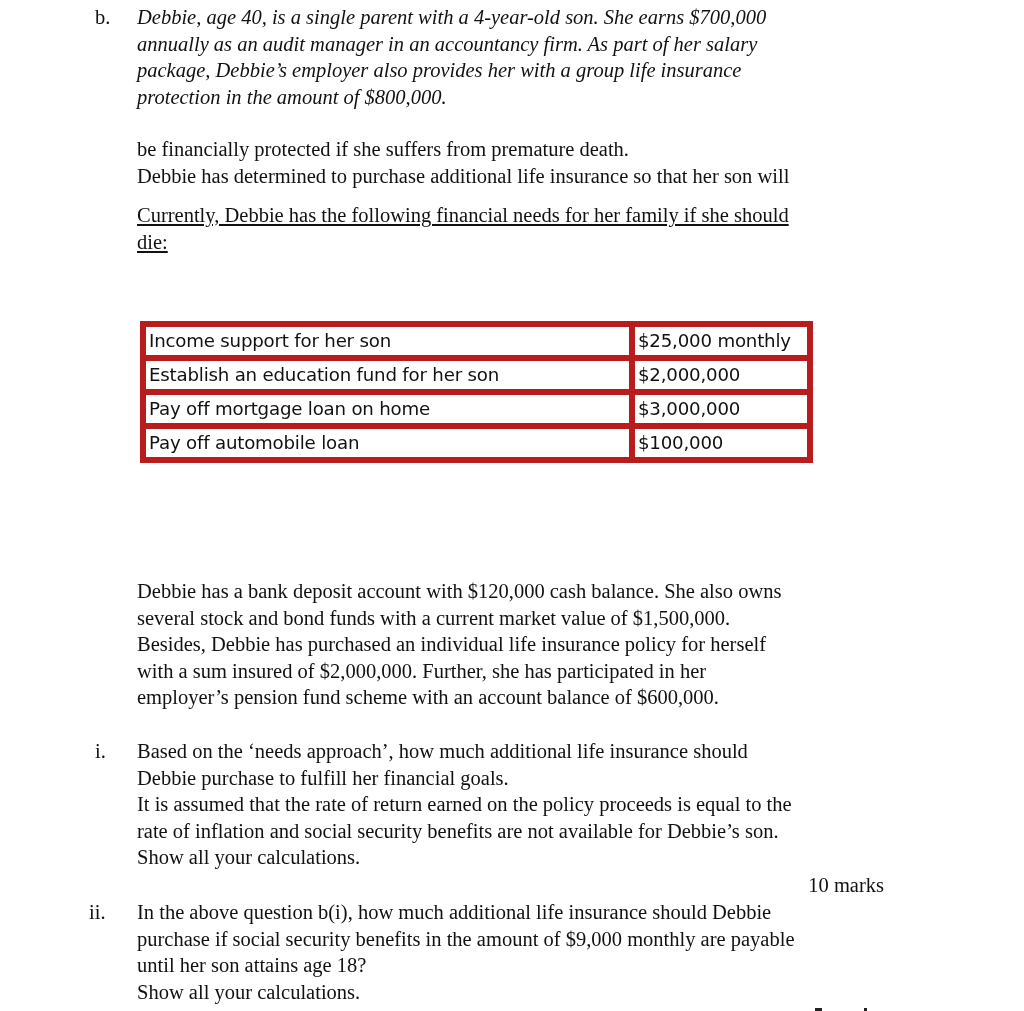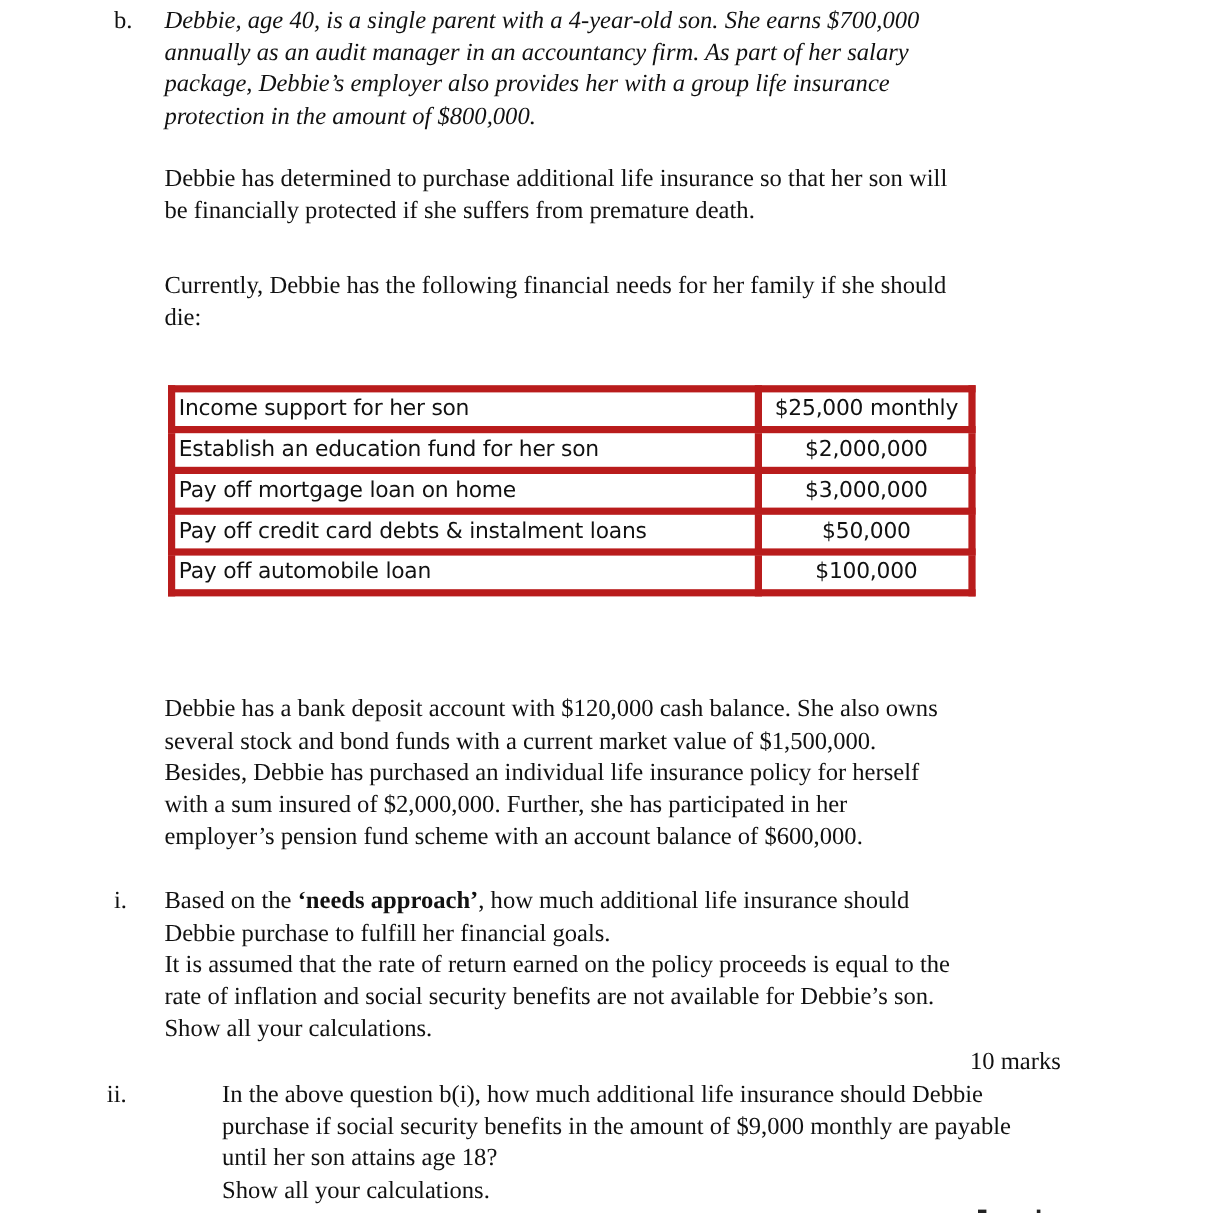--- a/index.html
+++ b/index.html
@@ -77,8 +77,8 @@
 </p>
 
 <p class="para" style="top:136px;">
+  <span class="line">be financially protected if she suffers from premature death.</span>
   <span class="line">Debbie has determined to purchase additional life insurance so that her son will</span>
-  <span class="line">be financially protected if she suffers from premature death.</span>
 </p>
 
 <p class="para" style="top:225px;">

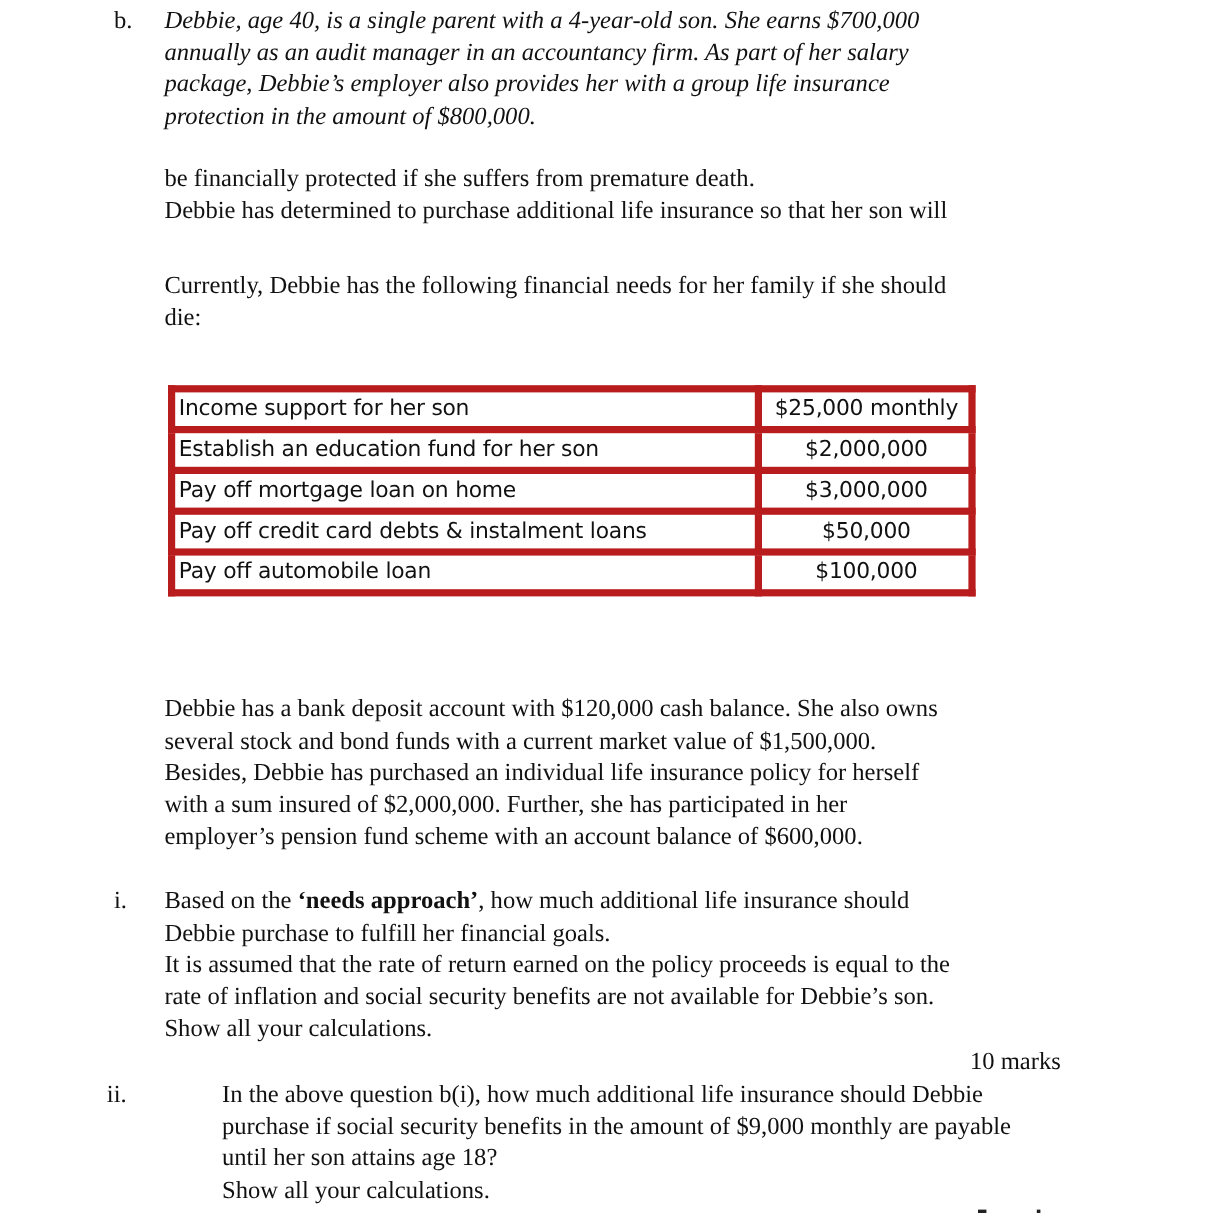--- a/index.html
+++ b/index.html
@@ -81,7 +81,7 @@
   <span class="line">Debbie has determined to purchase additional life insurance so that her son will</span>
 </p>
 
-<p class="para" style="top:225px;">
+<p class="para" style="top:202px;text-decoration:underline;">
   <span class="line">Currently, Debbie has the following financial needs for her family if she should</span>
   <span class="line">die:</span>
 </p>

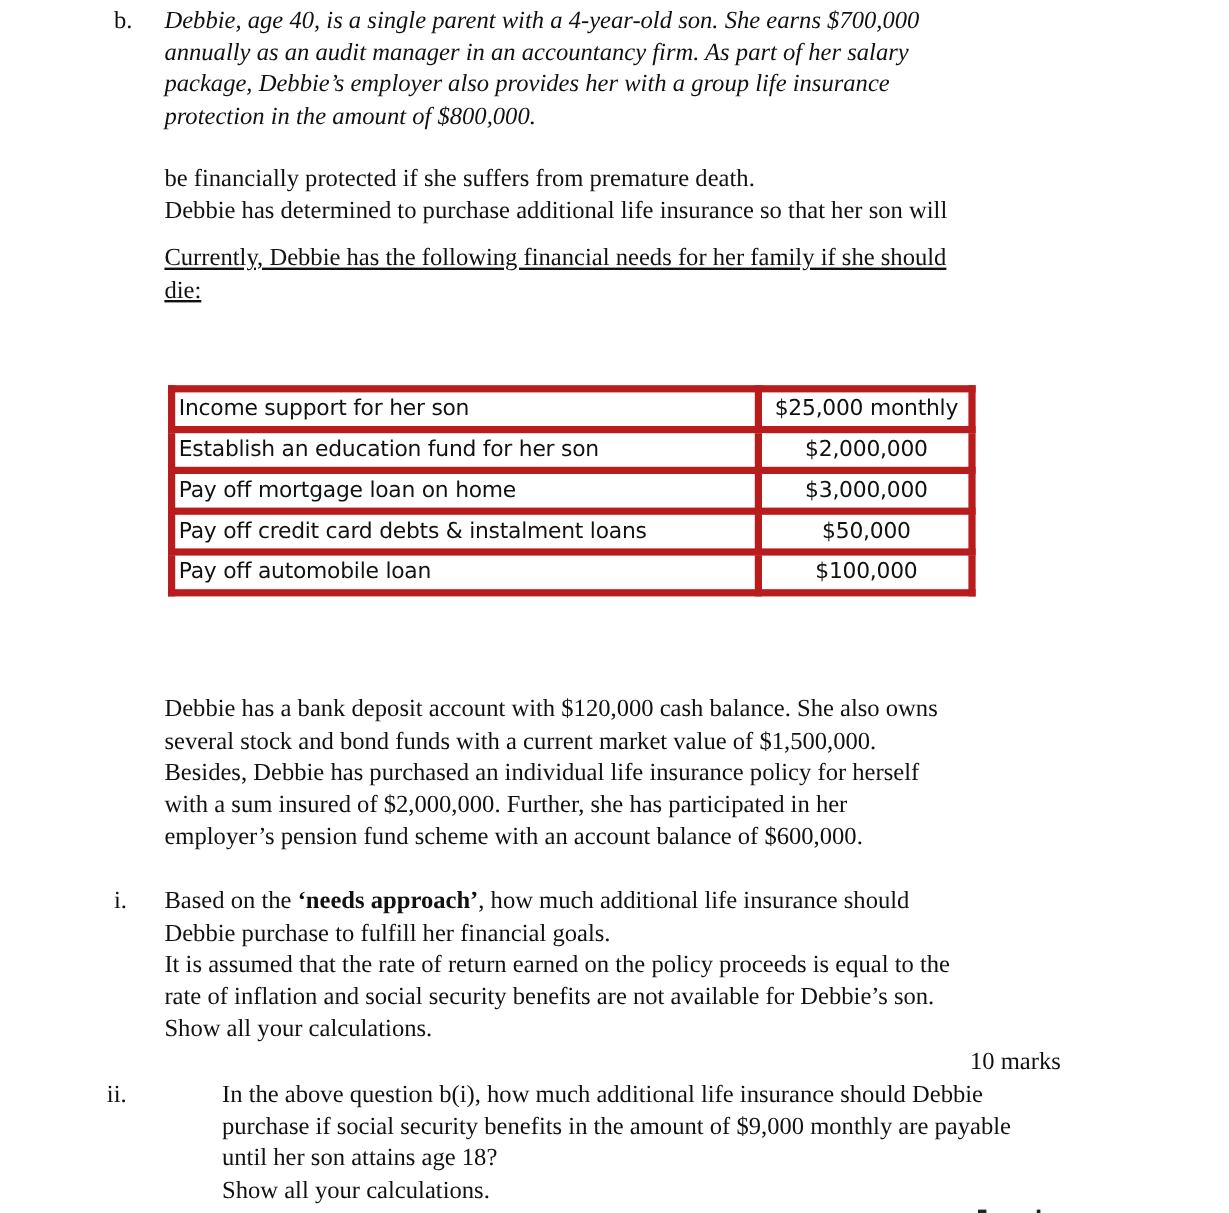--- a/index.html
+++ b/index.html
@@ -49,7 +49,7 @@
       letter-spacing: -0.2px;
     }
     .needs-table td.item { width: 479px; }
-    .needs-table td.amount { width: 168px; text-align: center; padding-right: 1px; }
+    .needs-table td.amount { width: 168px; text-align: left; padding-right: 1px; }
 
     .marks {
       position: absolute;

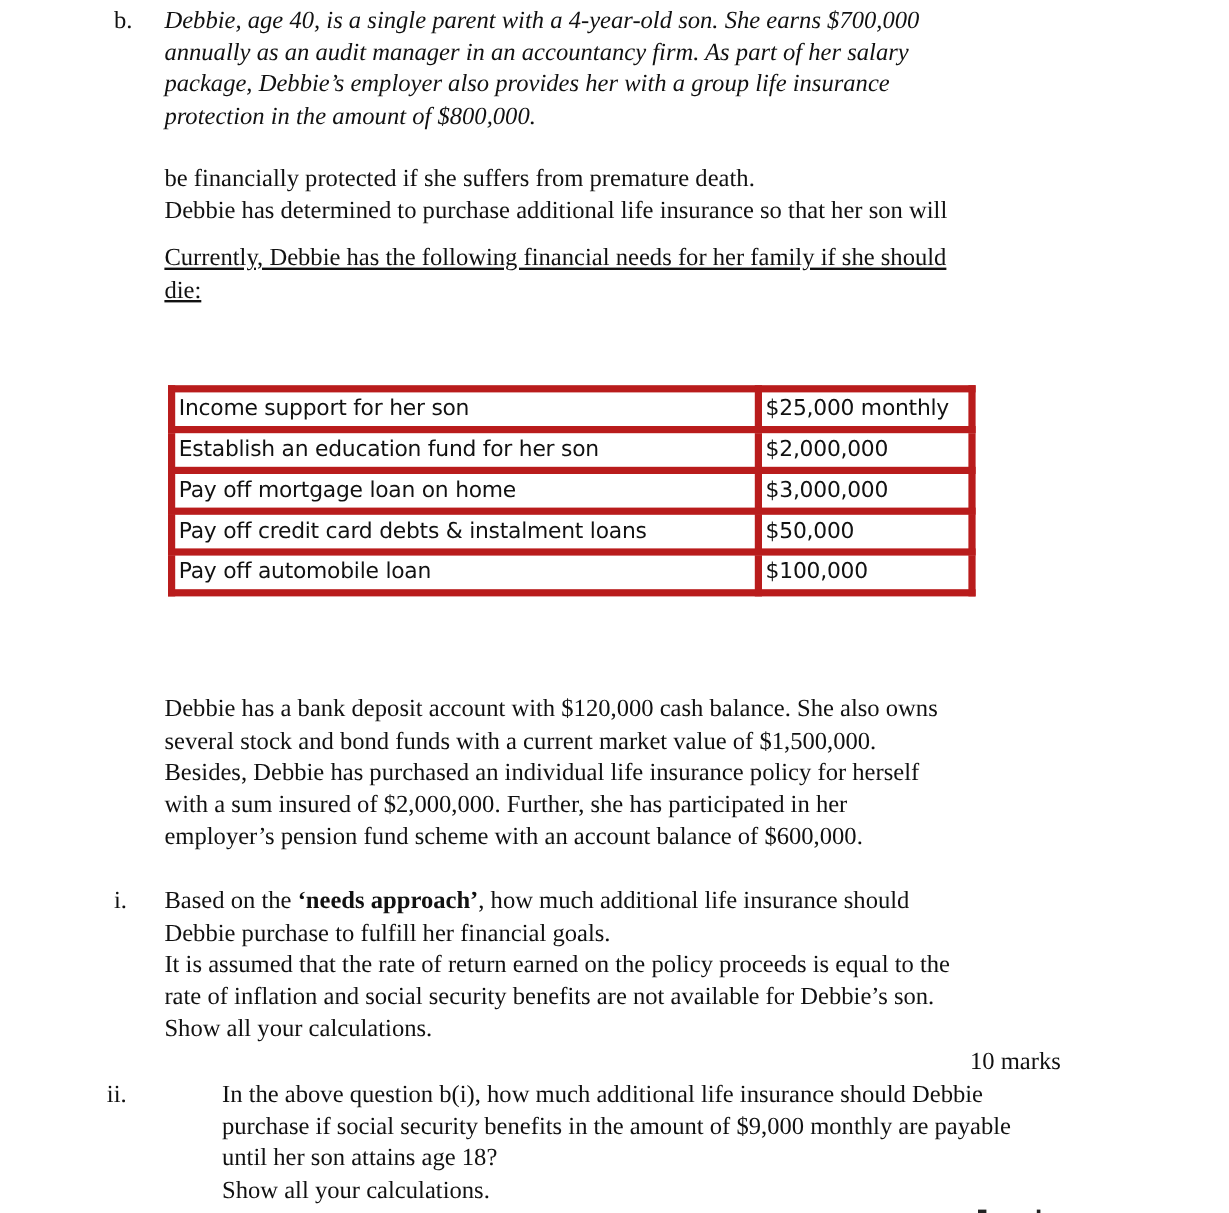--- a/index.html
+++ b/index.html
@@ -101,10 +101,6 @@
       <td class="amount">$3,000,000</td>
     </tr>
     <tr>
-      <td class="item">Pay off credit card debts &amp; instalment loans</td>
-      <td class="amount">$50,000</td>
-    </tr>
-    <tr>
       <td class="item">Pay off automobile loan</td>
       <td class="amount">$100,000</td>
     </tr>

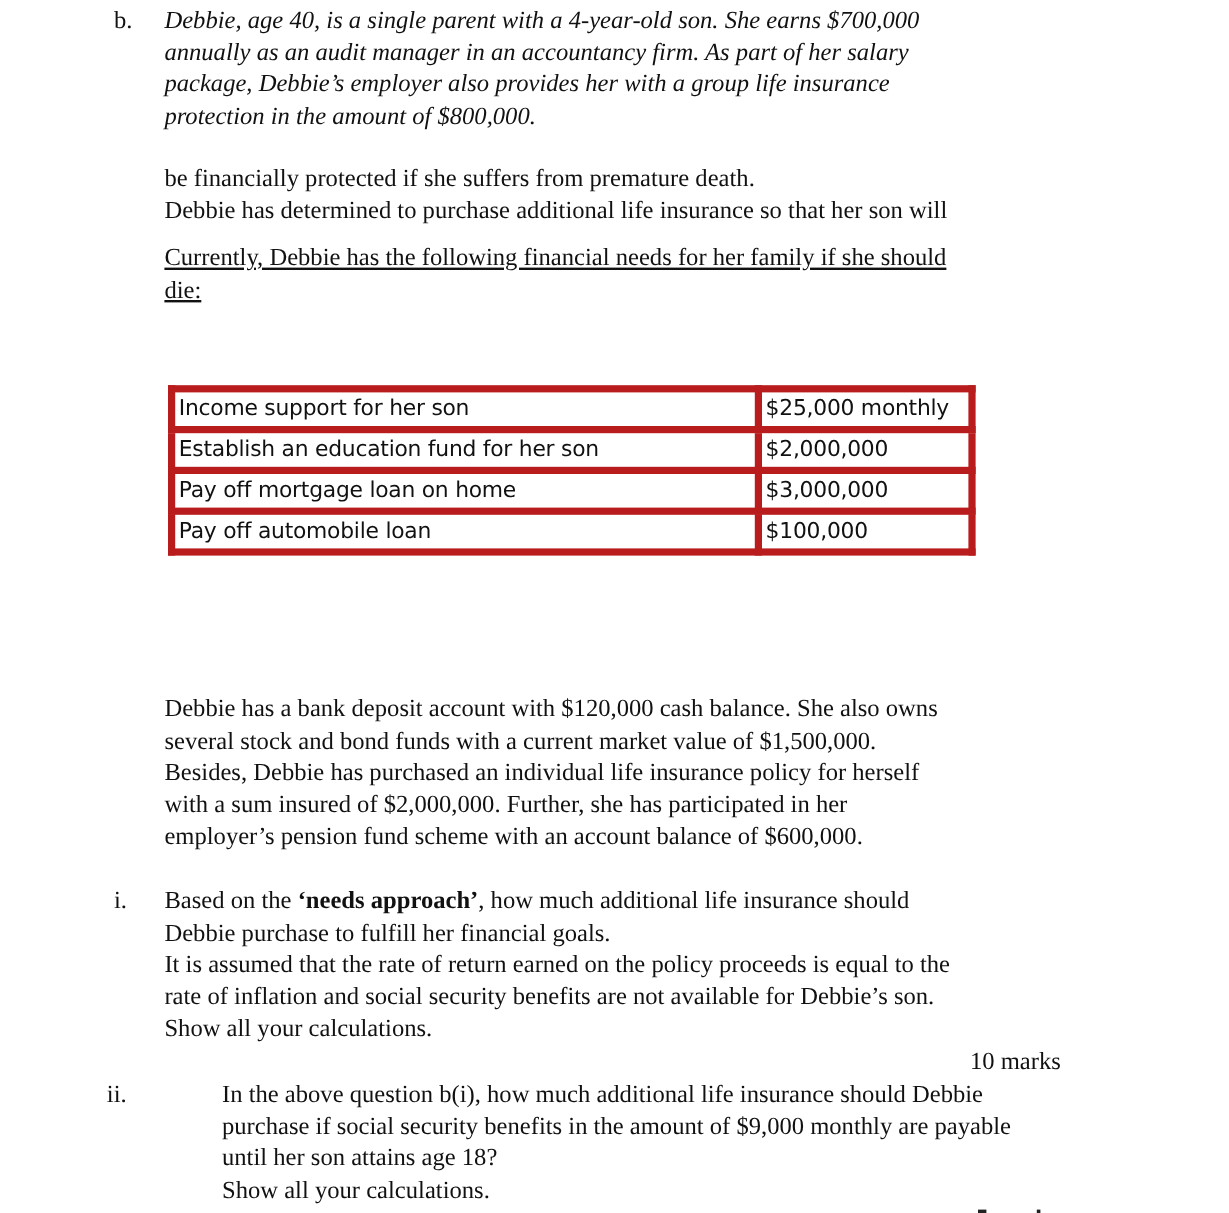--- a/index.html
+++ b/index.html
@@ -28,7 +28,7 @@
       margin: 0;
     }
     .para .line { display: block; white-space: nowrap; }
-    b.strong { font-weight: bold; }
+    b.strong { font-weight: normal; }
 
     
     .needs-table {

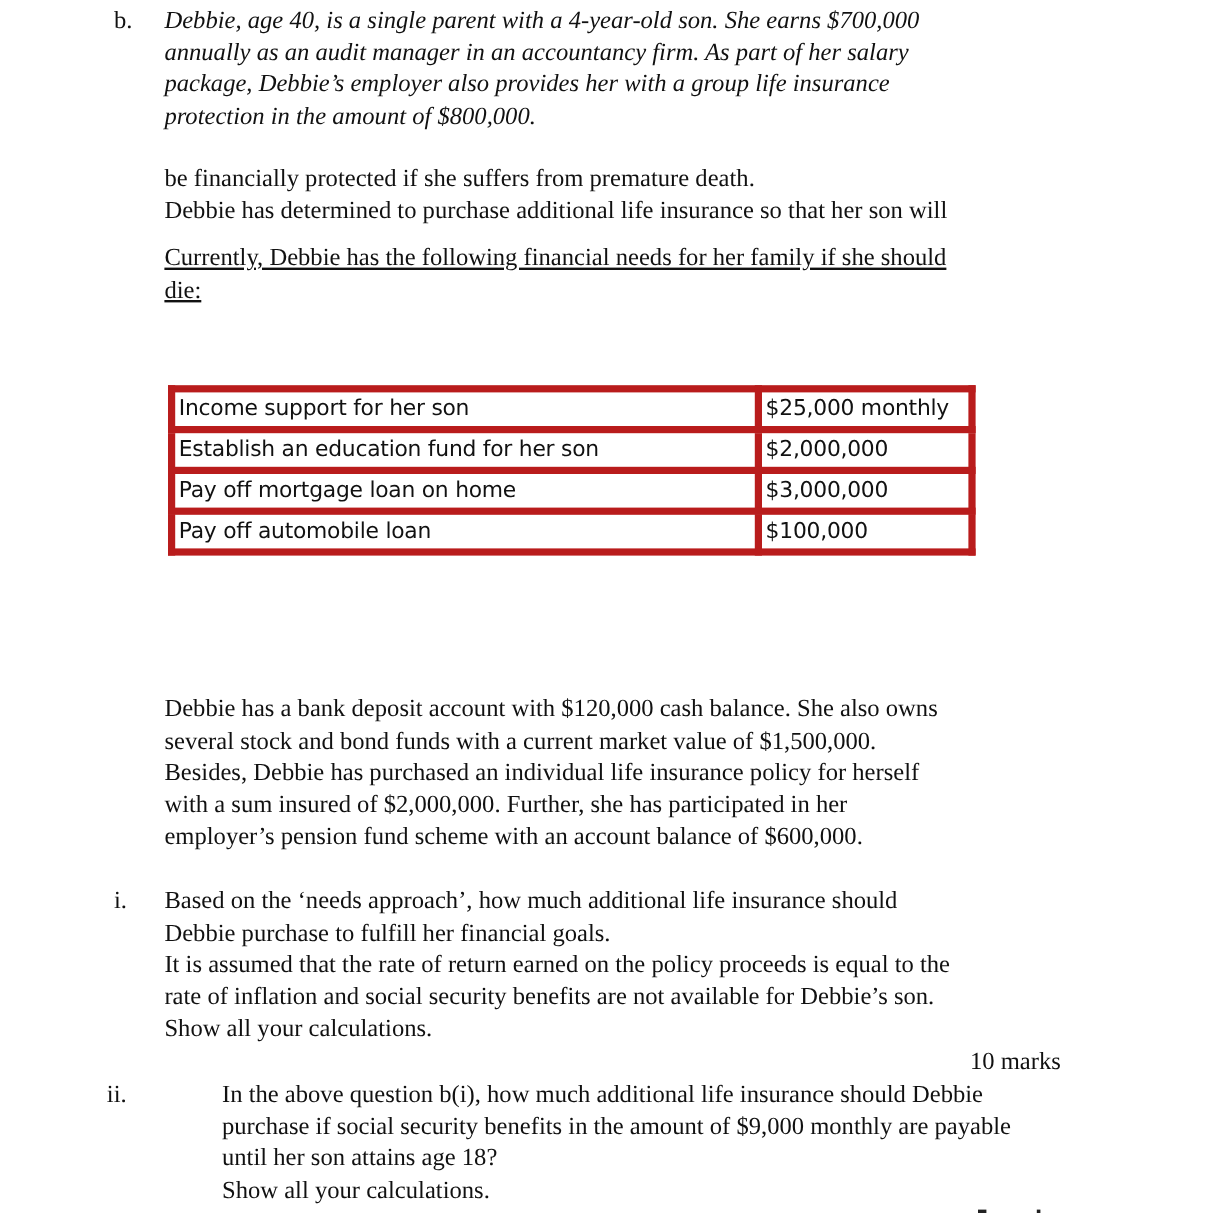--- a/index.html
+++ b/index.html
@@ -127,7 +127,7 @@
 <div class="marks">10 marks</div>
 
 <div class="label" style="left:89px; top:899px;">ii.</div>
-<p class="para" style="top:899px;margin-left:48px;">
+<p class="para" style="top:899px;">
   <span class="line">In the above question b(i), how much additional life insurance should Debbie</span>
   <span class="line">purchase if social security benefits in the amount of $9,000 monthly are payable</span>
   <span class="line">until her son attains age 18?</span>

